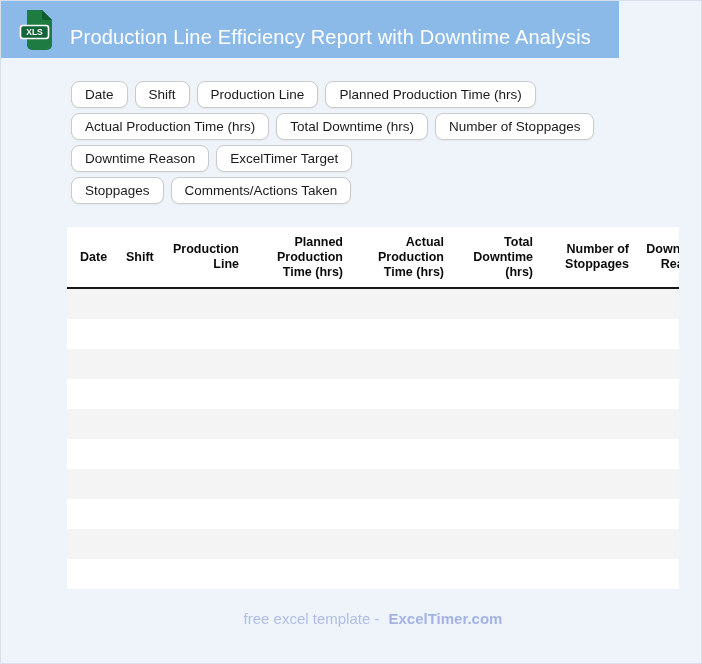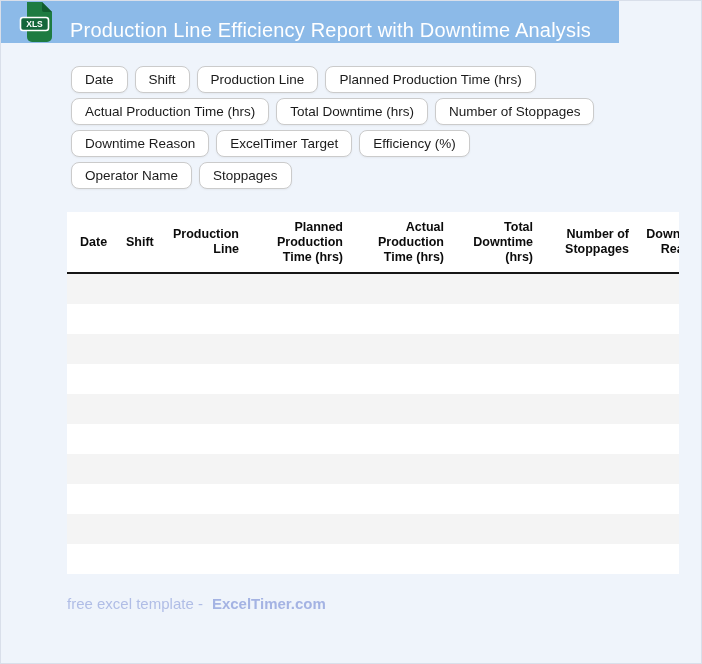--- a/index.html
+++ b/index.html
@@ -23,7 +23,7 @@
     font-family:"Liberation Sans", sans-serif;
   }
   .titlebar{
-    width:618px;height:42px;background:var(--header-bg);
+    width:618px;height:57px;background:var(--header-bg);
     display:flex;align-items:center;text-align:center;
   }
   .xls-icon{margin-left:18px;flex:0 0 auto;display:block;}

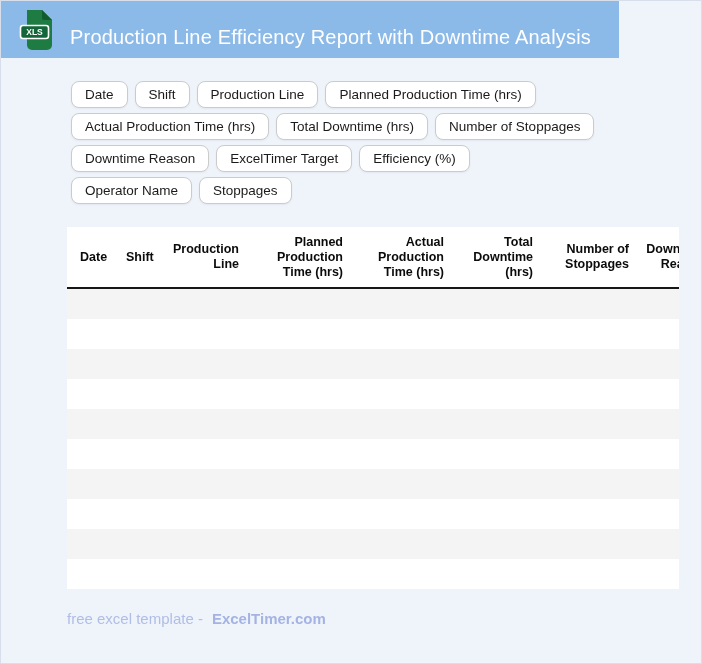--- a/index.html
+++ b/index.html
@@ -91,7 +91,6 @@
       <div class="chip-row">
         <button class="chip">Downtime Reason</button>
         <button class="chip">ExcelTimer Target</button>
-        <button class="chip">Efficiency (%)</button>
       </div>
       <div class="chip-row">
         <button class="chip">Operator Name</button>

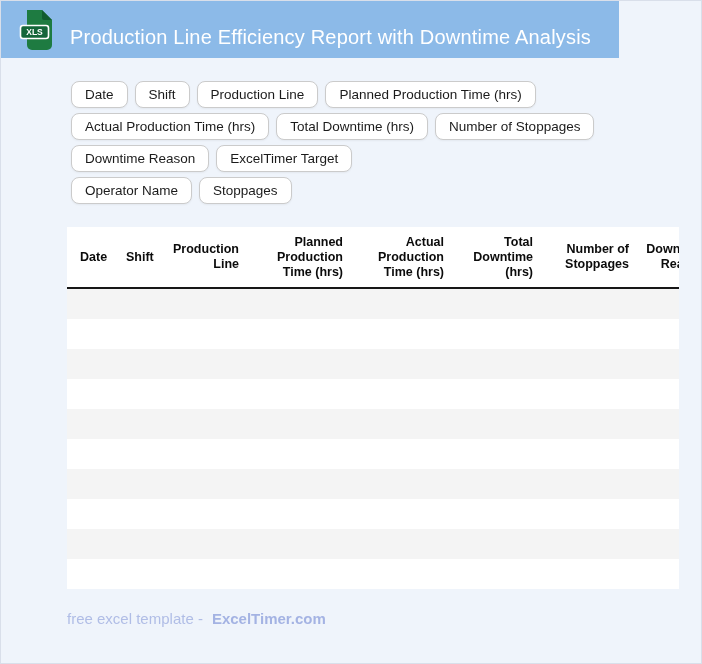--- a/index.html
+++ b/index.html
@@ -93,7 +93,6 @@
         <button class="chip">ExcelTimer Target</button>
       </div>
       <div class="chip-row">
-        <button class="chip">Operator Name</button>
         <button class="chip">Stoppages</button>
       </div>
     </div>

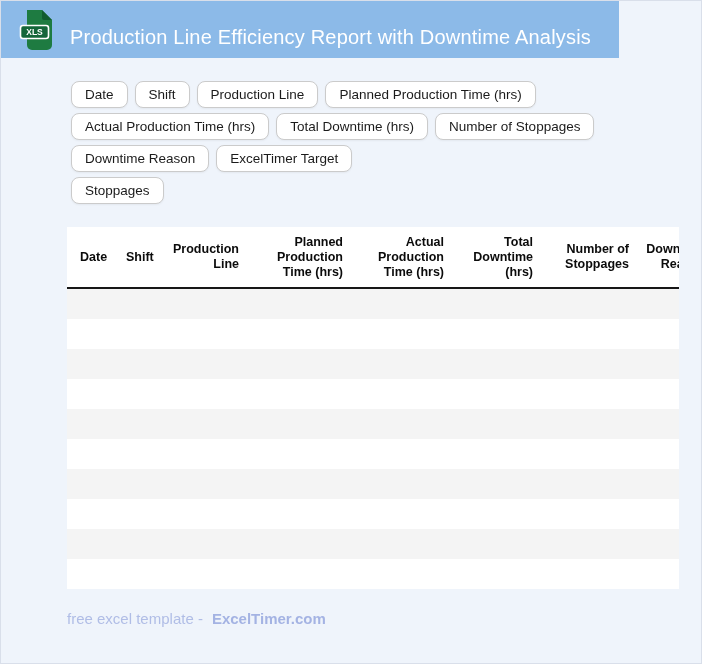--- a/index.html
+++ b/index.html
@@ -94,6 +94,7 @@
       </div>
       <div class="chip-row">
         <button class="chip">Stoppages</button>
+        <button class="chip">Comments/Actions Taken</button>
       </div>
     </div>
 

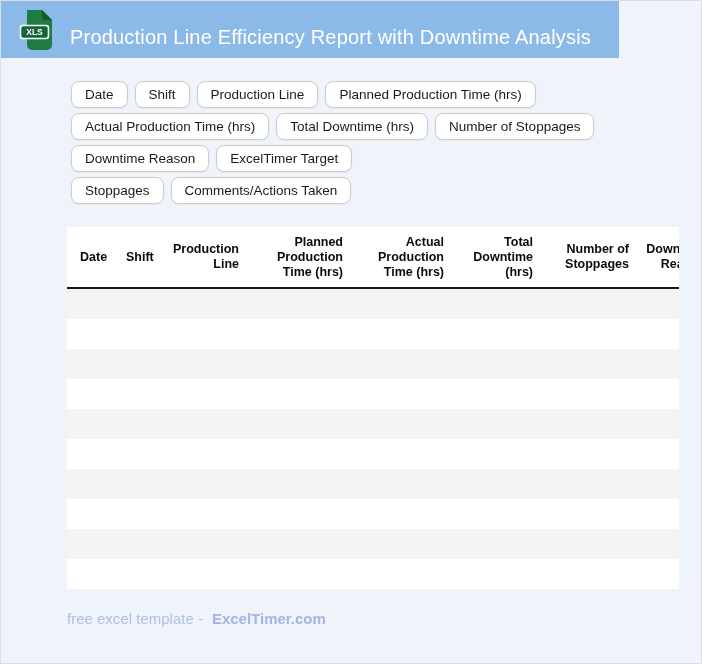--- a/index.html
+++ b/index.html
@@ -56,7 +56,7 @@
   table.report tbody tr:nth-child(odd){background:var(--stripe);}
   table.report tbody tr:nth-child(even){background:#ffffff;}
   .footer{
-    width:612px;margin:20px 16px 0 66px;text-align:left;
+    width:612px;margin:20px 16px 0 66px;text-align:center;
     font-size:15px;color:var(--footer-text);line-height:19px;
   }
   .footer .brand{font-weight:bold;color:var(--footer-brand);margin-left:9px;cursor:pointer;}

